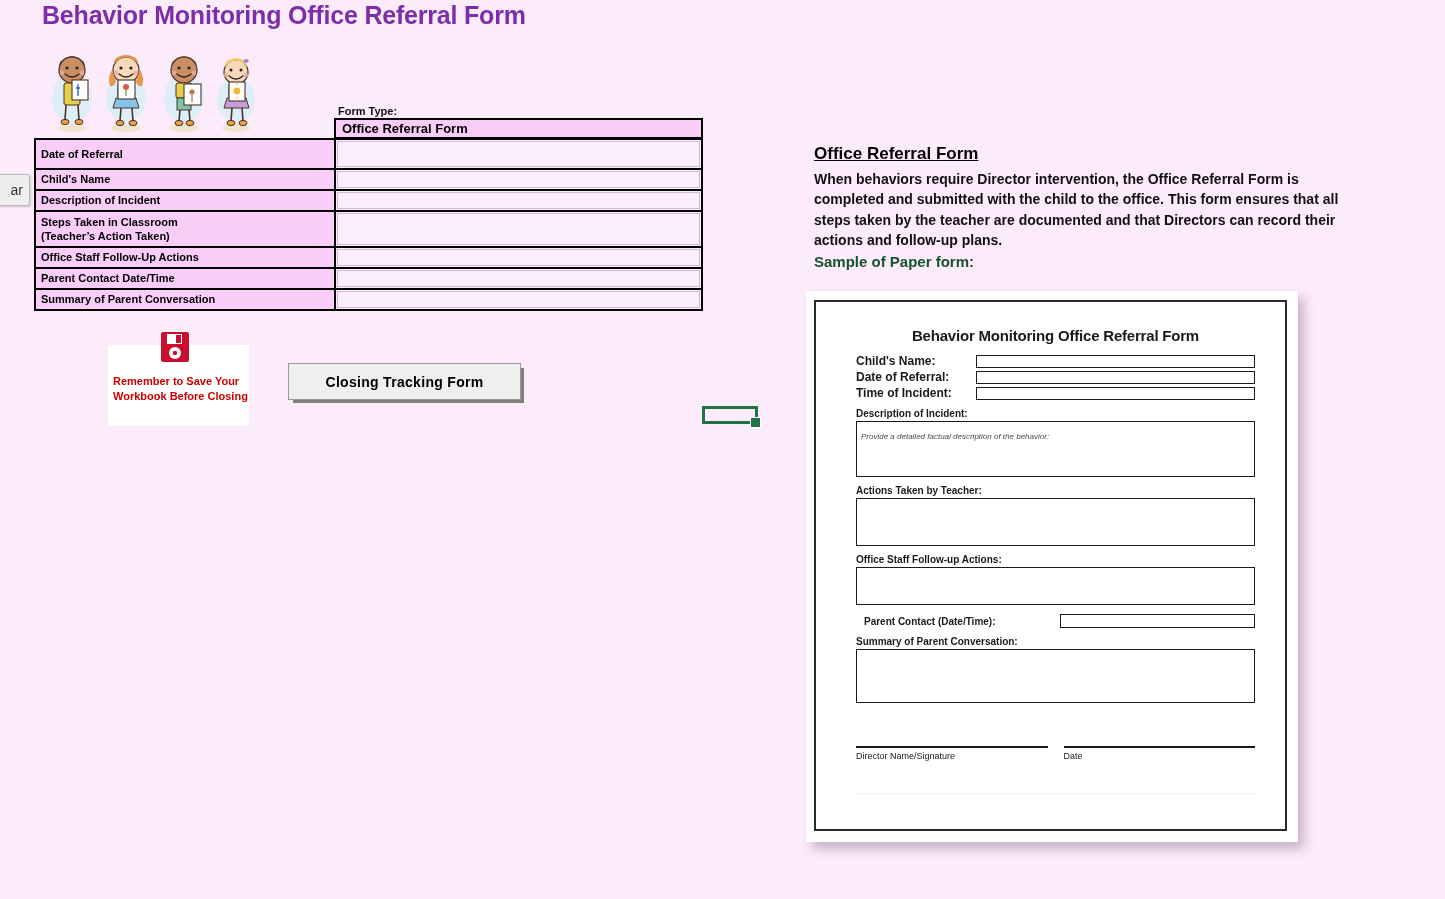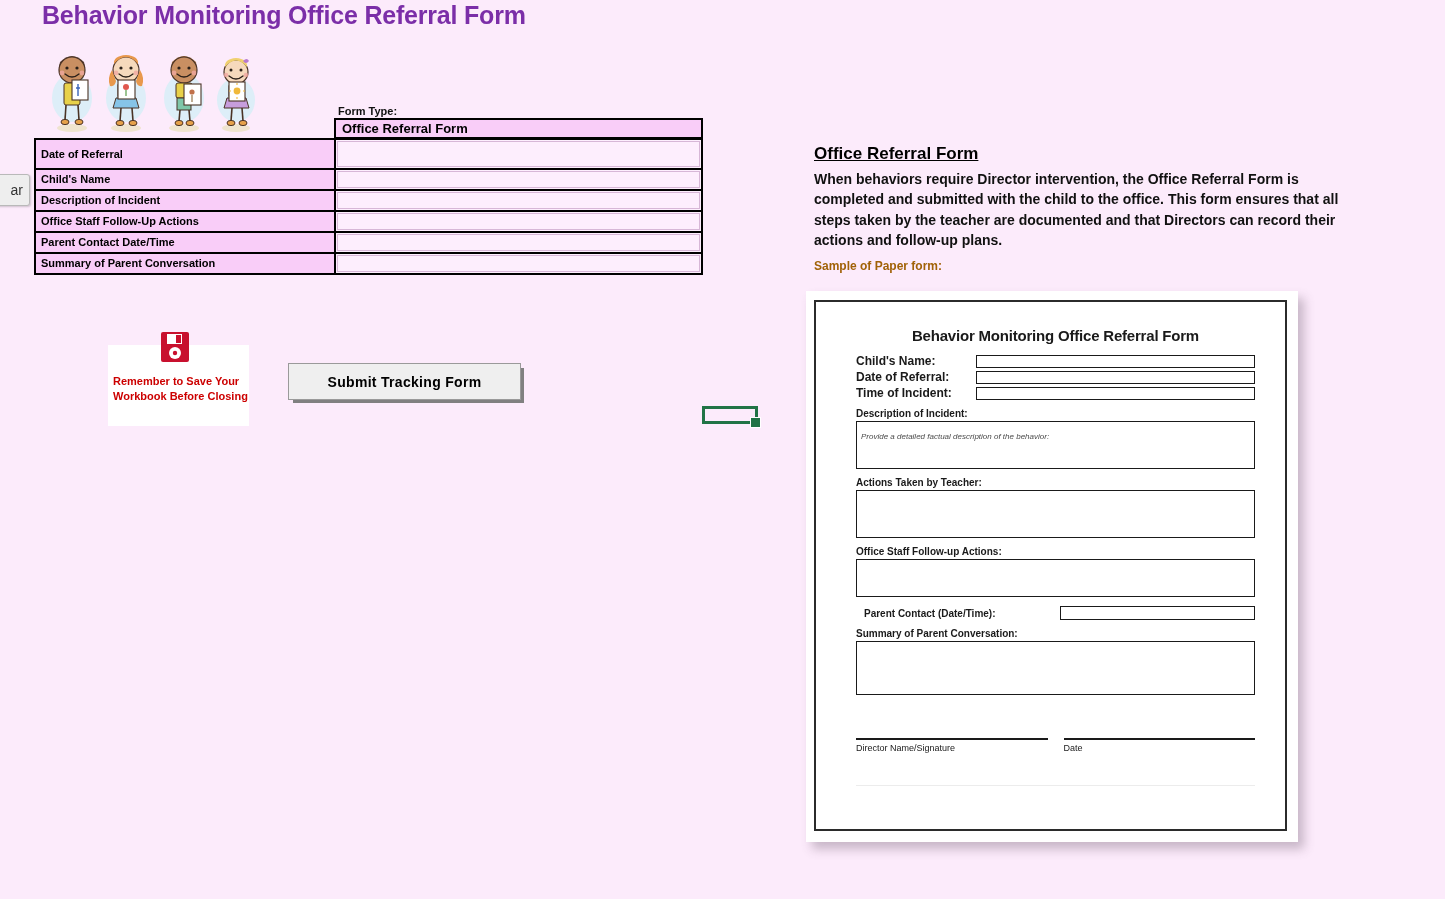--- a/index.html
+++ b/index.html
@@ -468,6 +468,13 @@
     <div class="grid-value"></div>
   </div>
 
+  <div class="grid-row row-double">
+    <div class="grid-label">
+      <span>Steps Taken in Classroom</span>
+      <span>(Teacher’s Action Taken)</span>
+    </div>
+    <div class="grid-value"></div>
+  </div>
 
   <div class="grid-row row-short">
     <div class="grid-label">

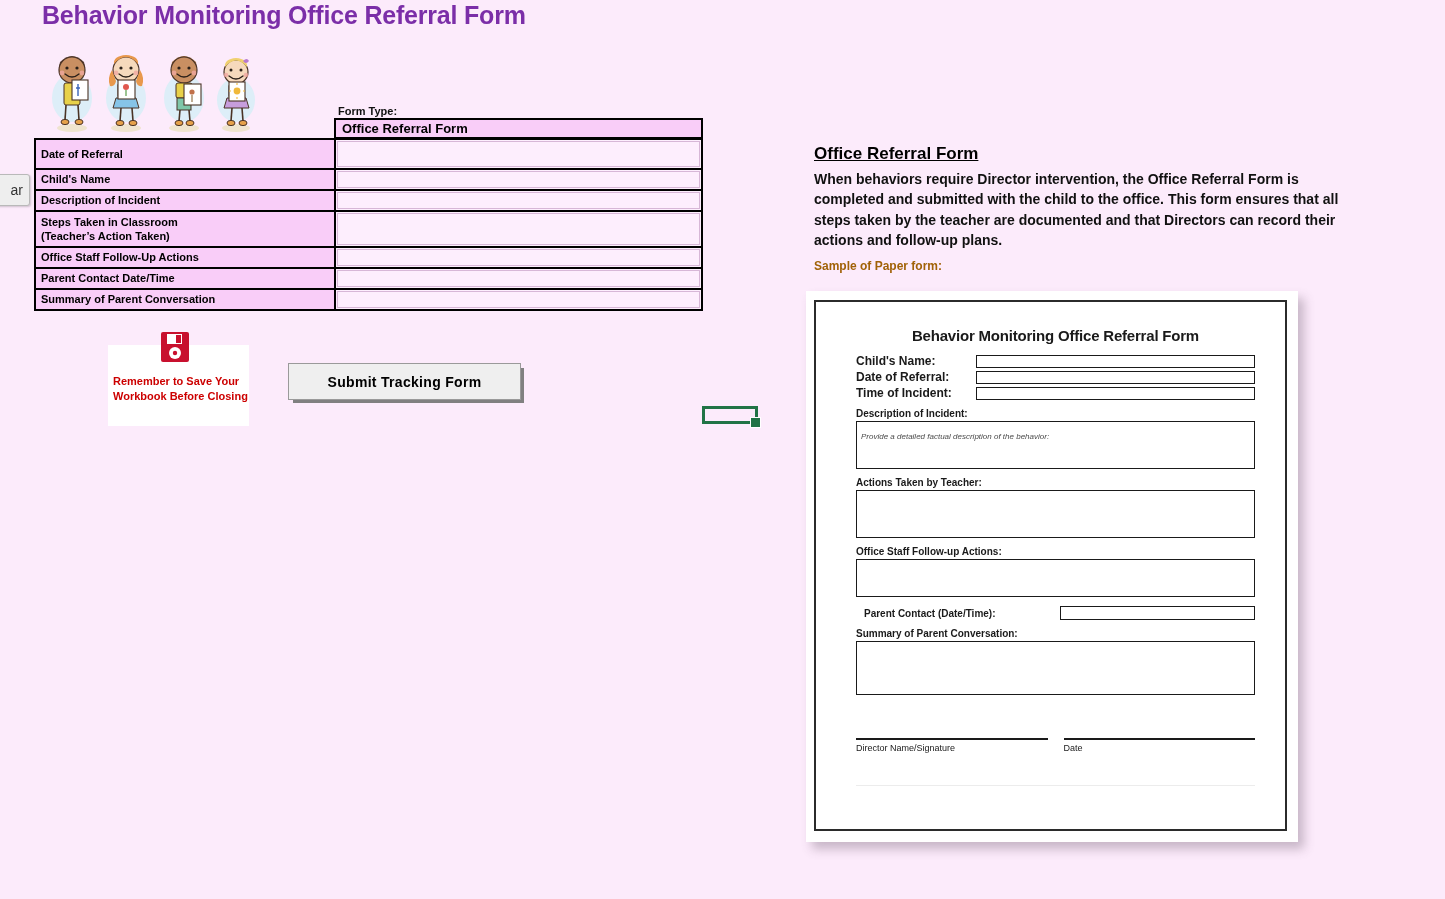--- a/index.html
+++ b/index.html
@@ -216,10 +216,10 @@
     margin: 0;
   }
   #info-sample-label {
-    font-size: 12px;
-    font-weight: bold;
-    color: #a16207;
-    margin-top: 8px;
+    font-size: 15px;
+    font-weight: bold;
+    color: #14532d;
+    margin-top: 2px;
   }
 
   

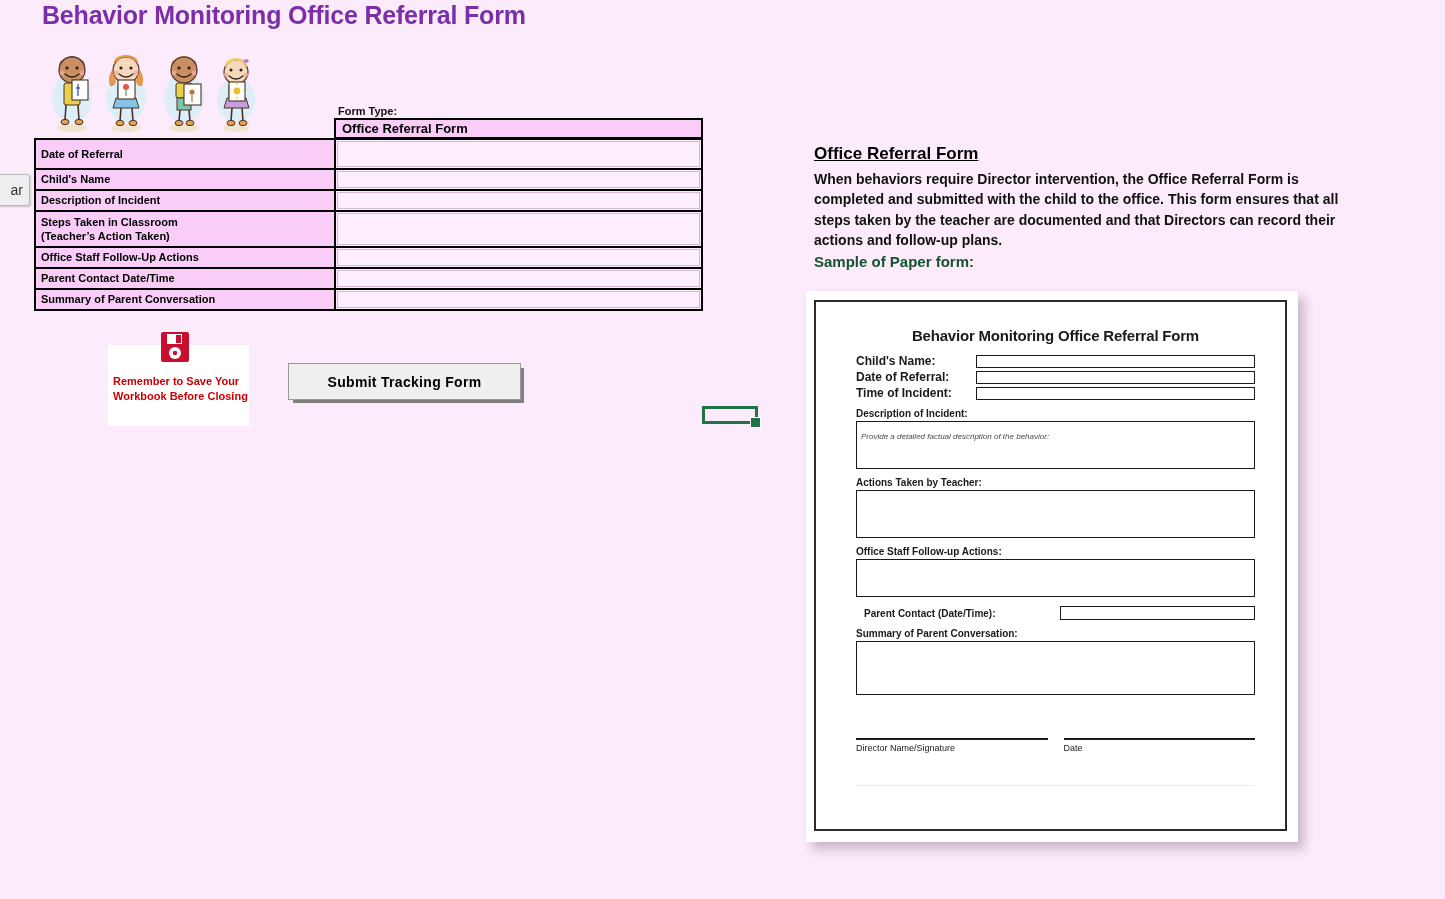--- a/index.html
+++ b/index.html
@@ -514,7 +514,7 @@
   <div>Workbook Before Closing</div>
 </div>
 
-<button id="submit-button">Submit Tracking Form</button>
+<button id="submit-button">Closing Tracking Form</button>
 
 <div id="cell-selection"></div>
 <div id="cell-fill-handle"></div>

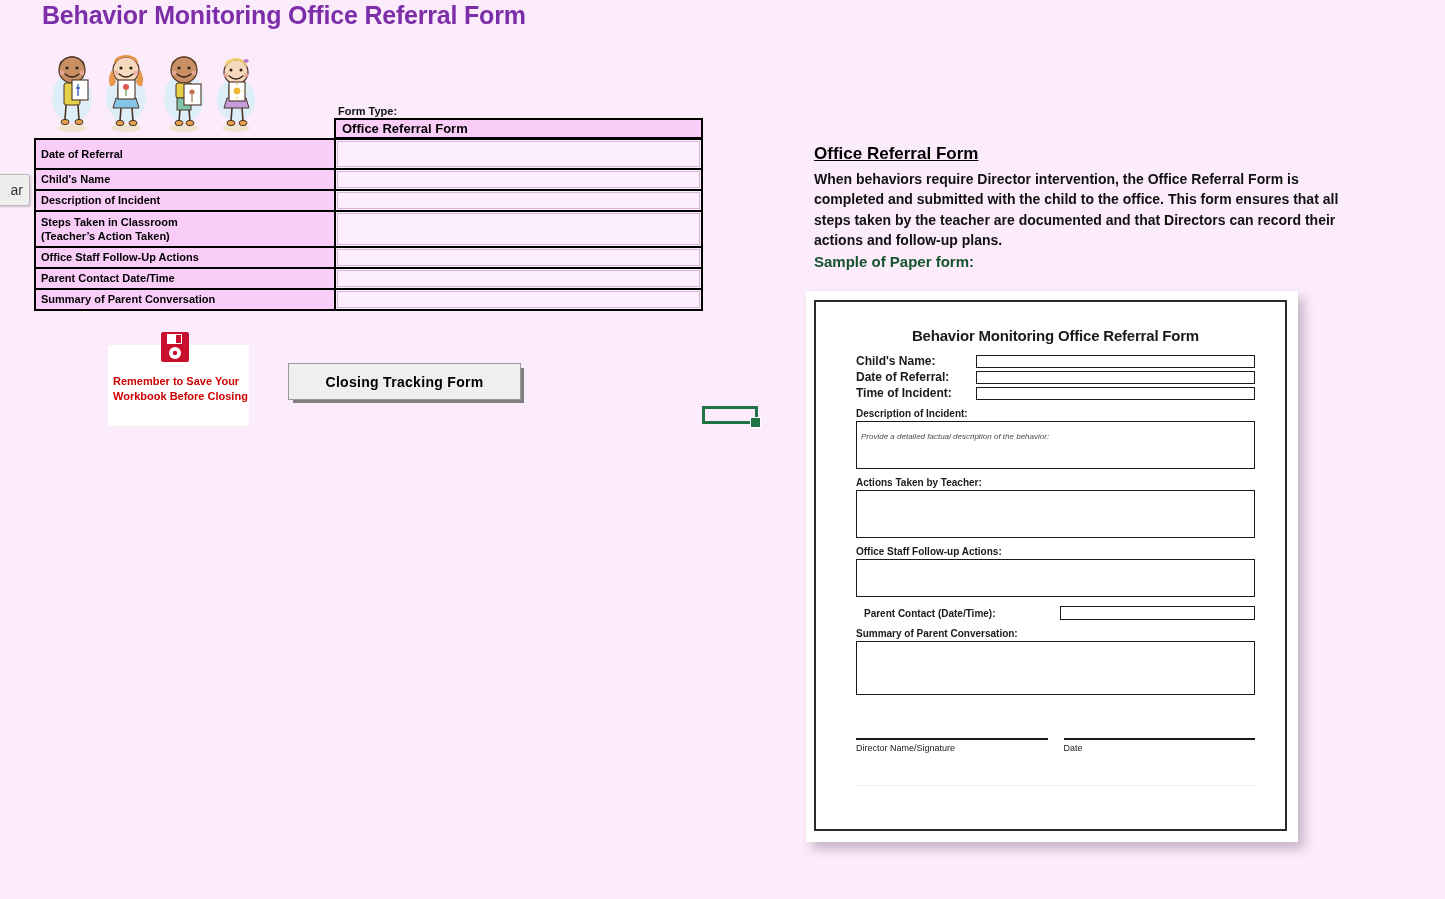--- a/index.html
+++ b/index.html
@@ -286,7 +286,7 @@
     background: #fff;
     box-sizing: border-box;
   }
-  #desc-box { height: 48px; padding: 3px 4px; }
+  #desc-box { height: 56px; padding: 3px 4px; }
   #desc-placeholder {
     font-size: 8px;
     font-style: italic;

